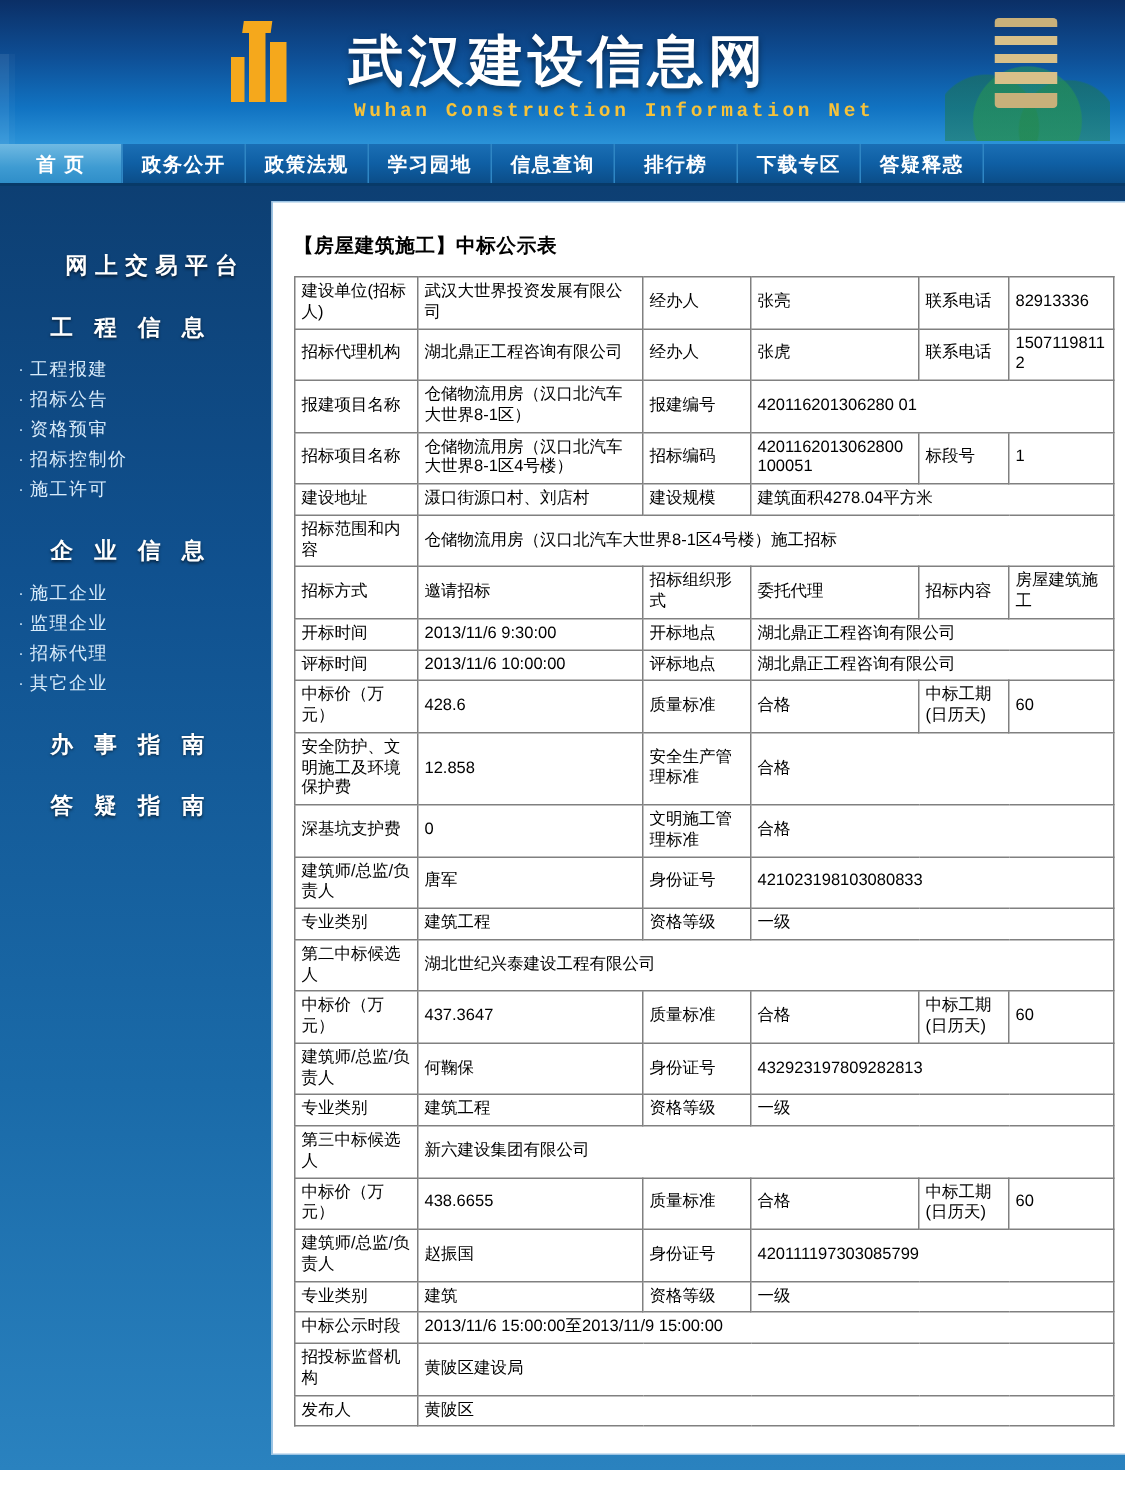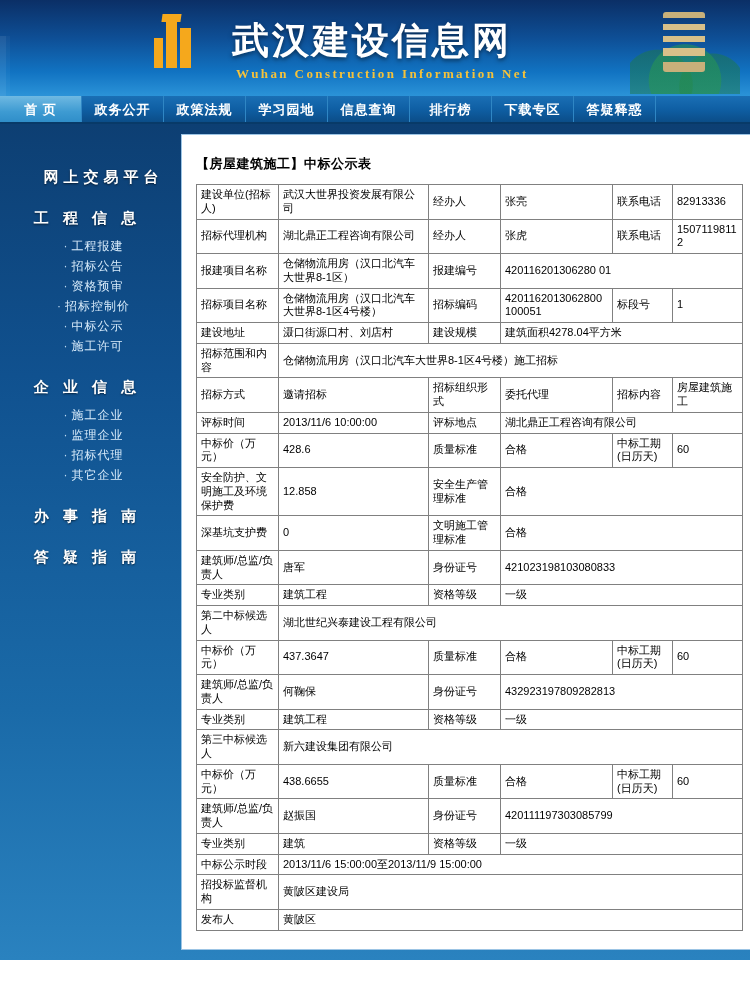--- a/index.html
+++ b/index.html
@@ -88,7 +88,7 @@
     font-size: 13px;
     font-weight: bold;
     letter-spacing: 2.4px;
-    font-family: Liberation Serif, serif;
+    font-family: Liberation Mono, monospace;
   }
 
   

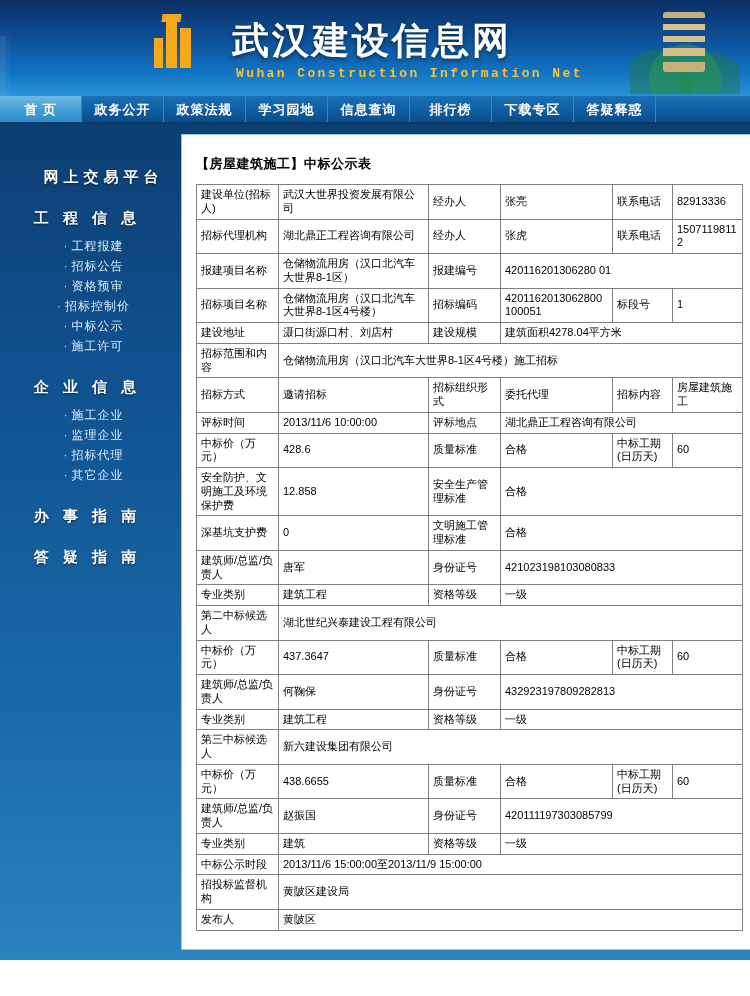--- a/index.html
+++ b/index.html
@@ -145,7 +145,6 @@
     color: #d9ecfb;
     font-size: 12px;
     letter-spacing: 1px;
-    text-align: center;
     line-height: 20px;
     cursor: pointer;
     padding-left: 12px;

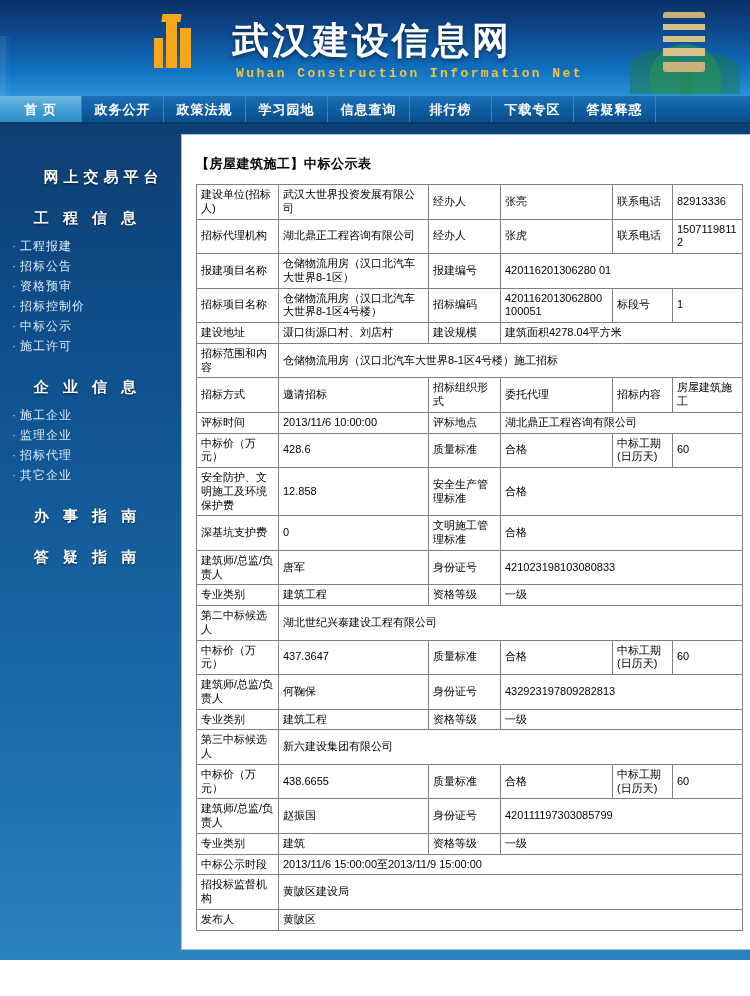--- a/index.html
+++ b/index.html
@@ -232,7 +232,6 @@
     <div class="side-link">招标公告</div>
     <div class="side-link">资格预审</div>
     <div class="side-link">招标控制价</div>
-    <div class="side-link">中标公示</div>
     <div class="side-link">施工许可</div>
 
     <div class="side-title">企 业 信 息</div>

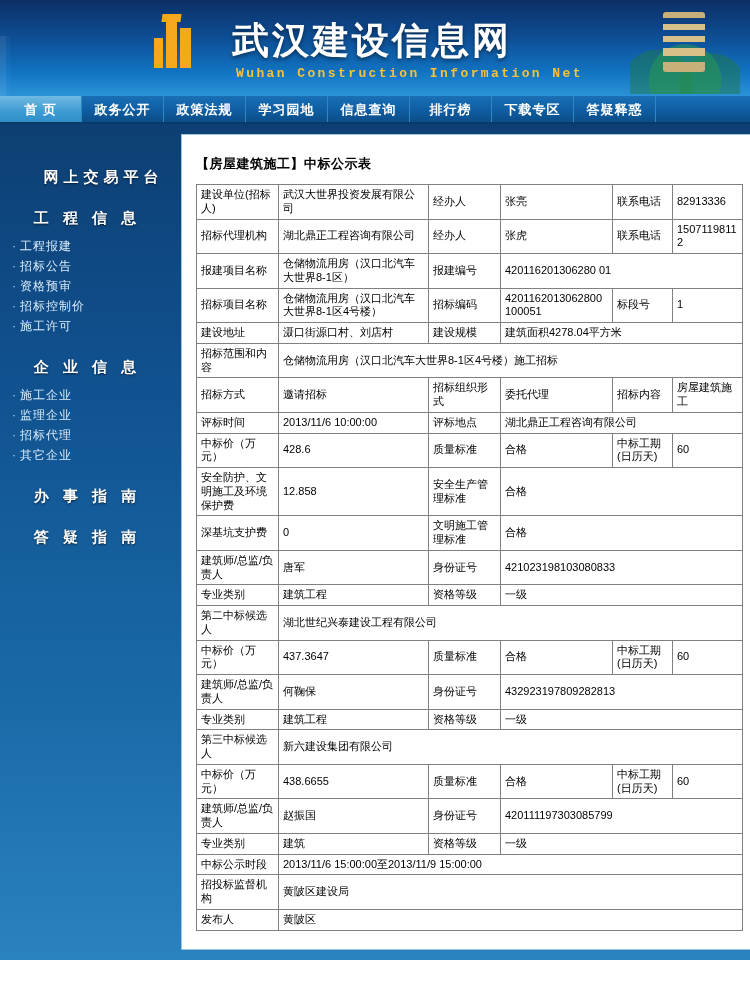--- a/index.html
+++ b/index.html
@@ -314,6 +314,12 @@
           <td>房屋建筑施工</td>
         </tr>
 
+        <tr>
+          <td class="lbl">开标时间</td>
+          <td>2013/11/6 9:30:00</td>
+          <td class="lbl">开标地点</td>
+          <td colspan="3">湖北鼎正工程咨询有限公司</td>
+        </tr>
 
         <tr>
           <td class="lbl">评标时间</td>

